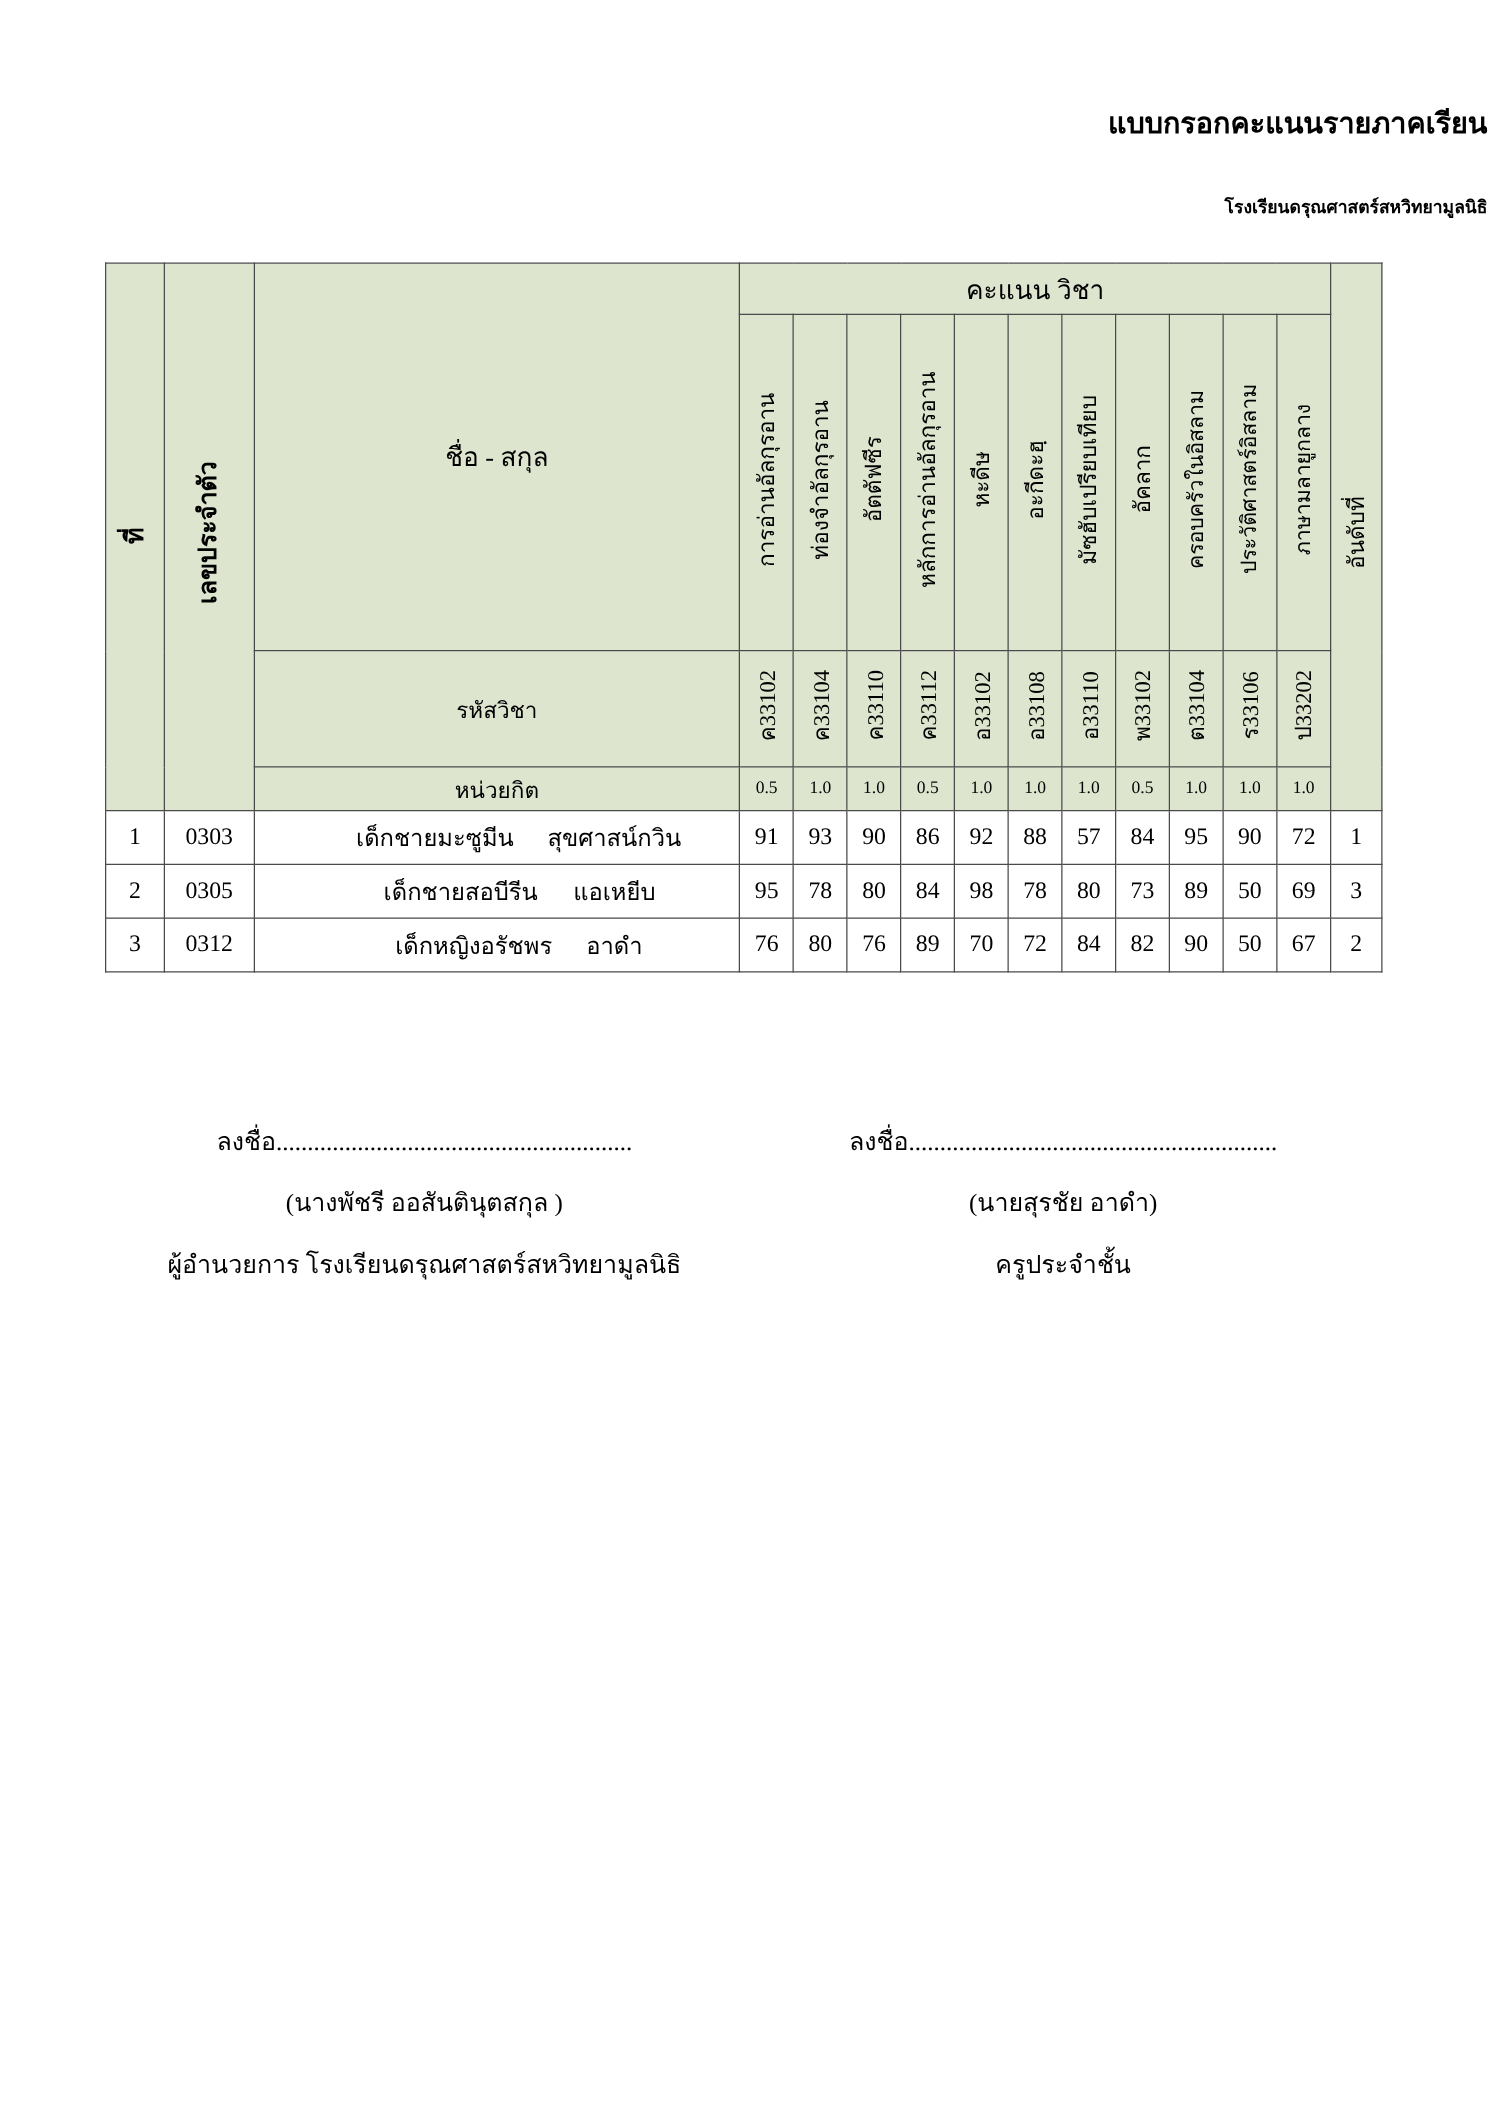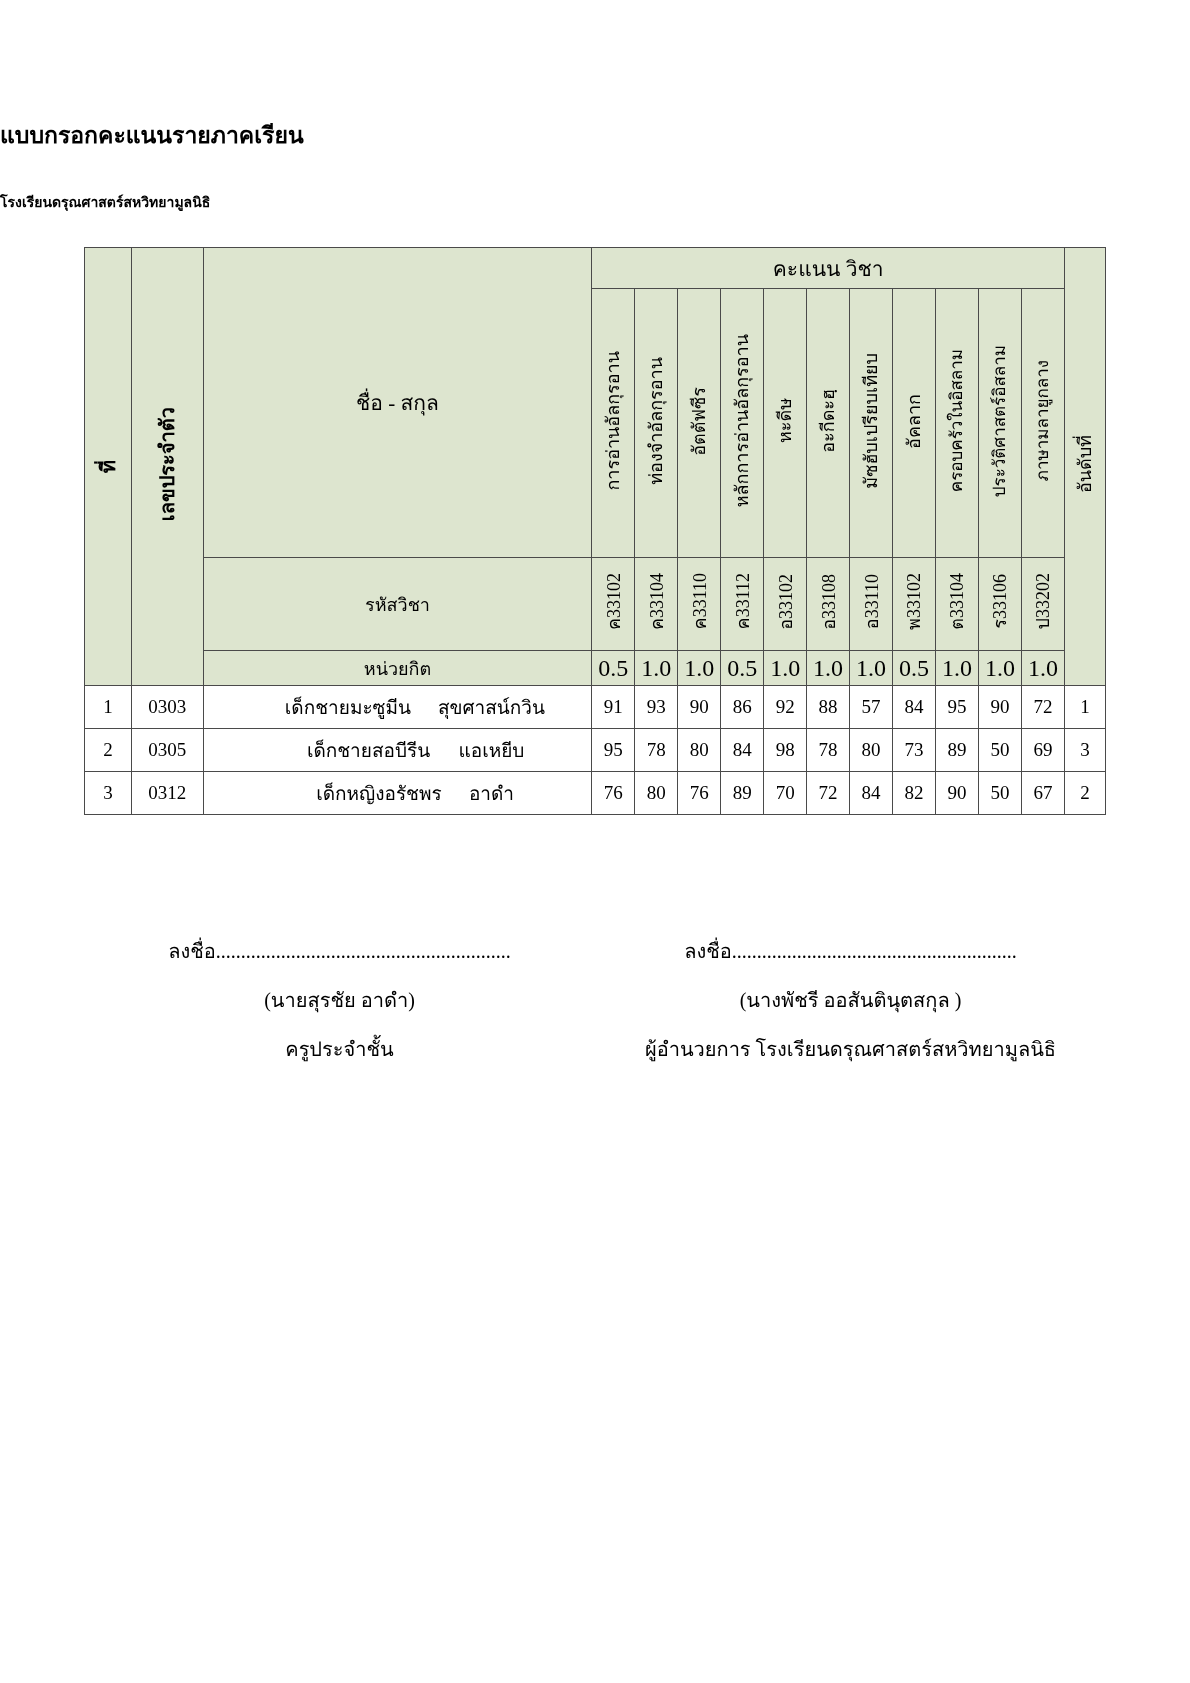--- a/index.html
+++ b/index.html
@@ -22,8 +22,8 @@
     position: relative;
   }
   .titles {
-    text-align: left;
-    padding-top: 117px;
+    text-align: right;
+    padding-top: 80px;
   }
   .title-main {
     font-size: 23px;

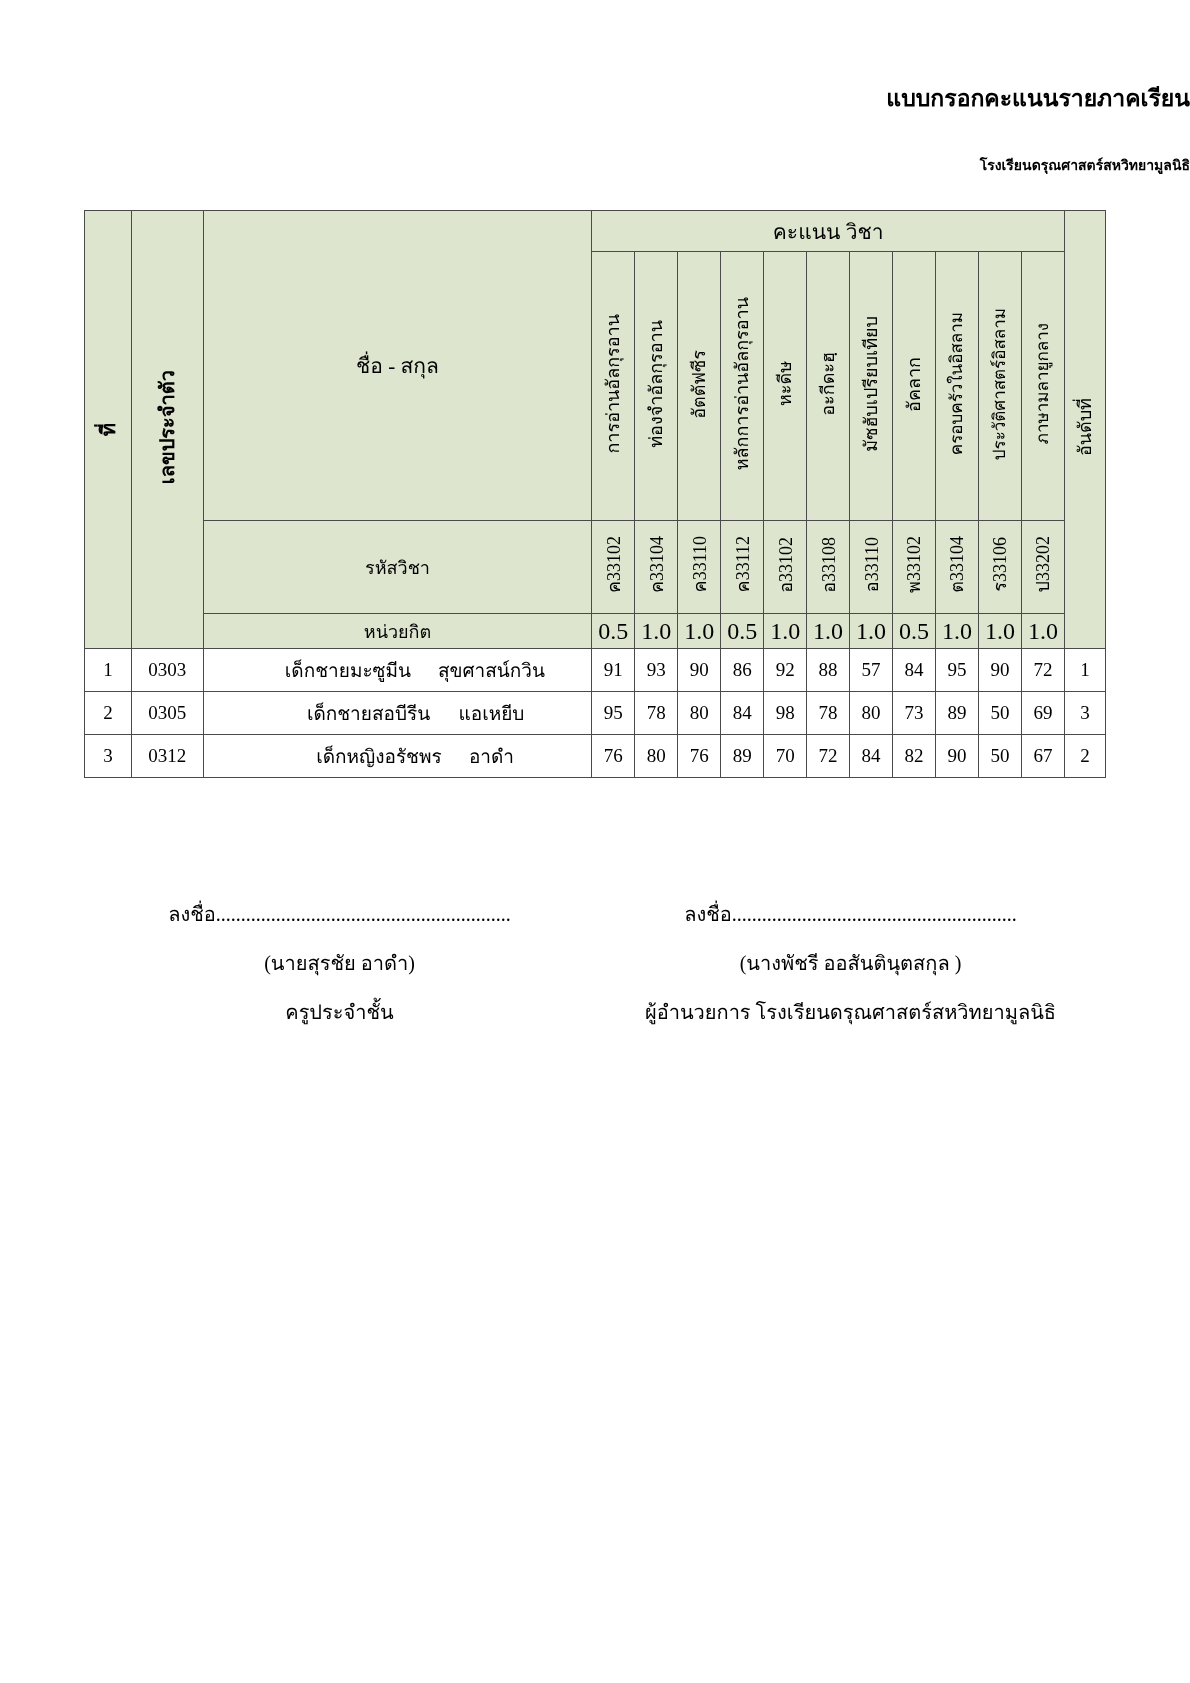--- a/index.html
+++ b/index.html
@@ -115,7 +115,7 @@
   }
   .credit-cell {
     background: #dde5cf;
-    font-size: 24px;
+    font-size: 14px;
     height: 34px;
     margin-top: 45px;
   }

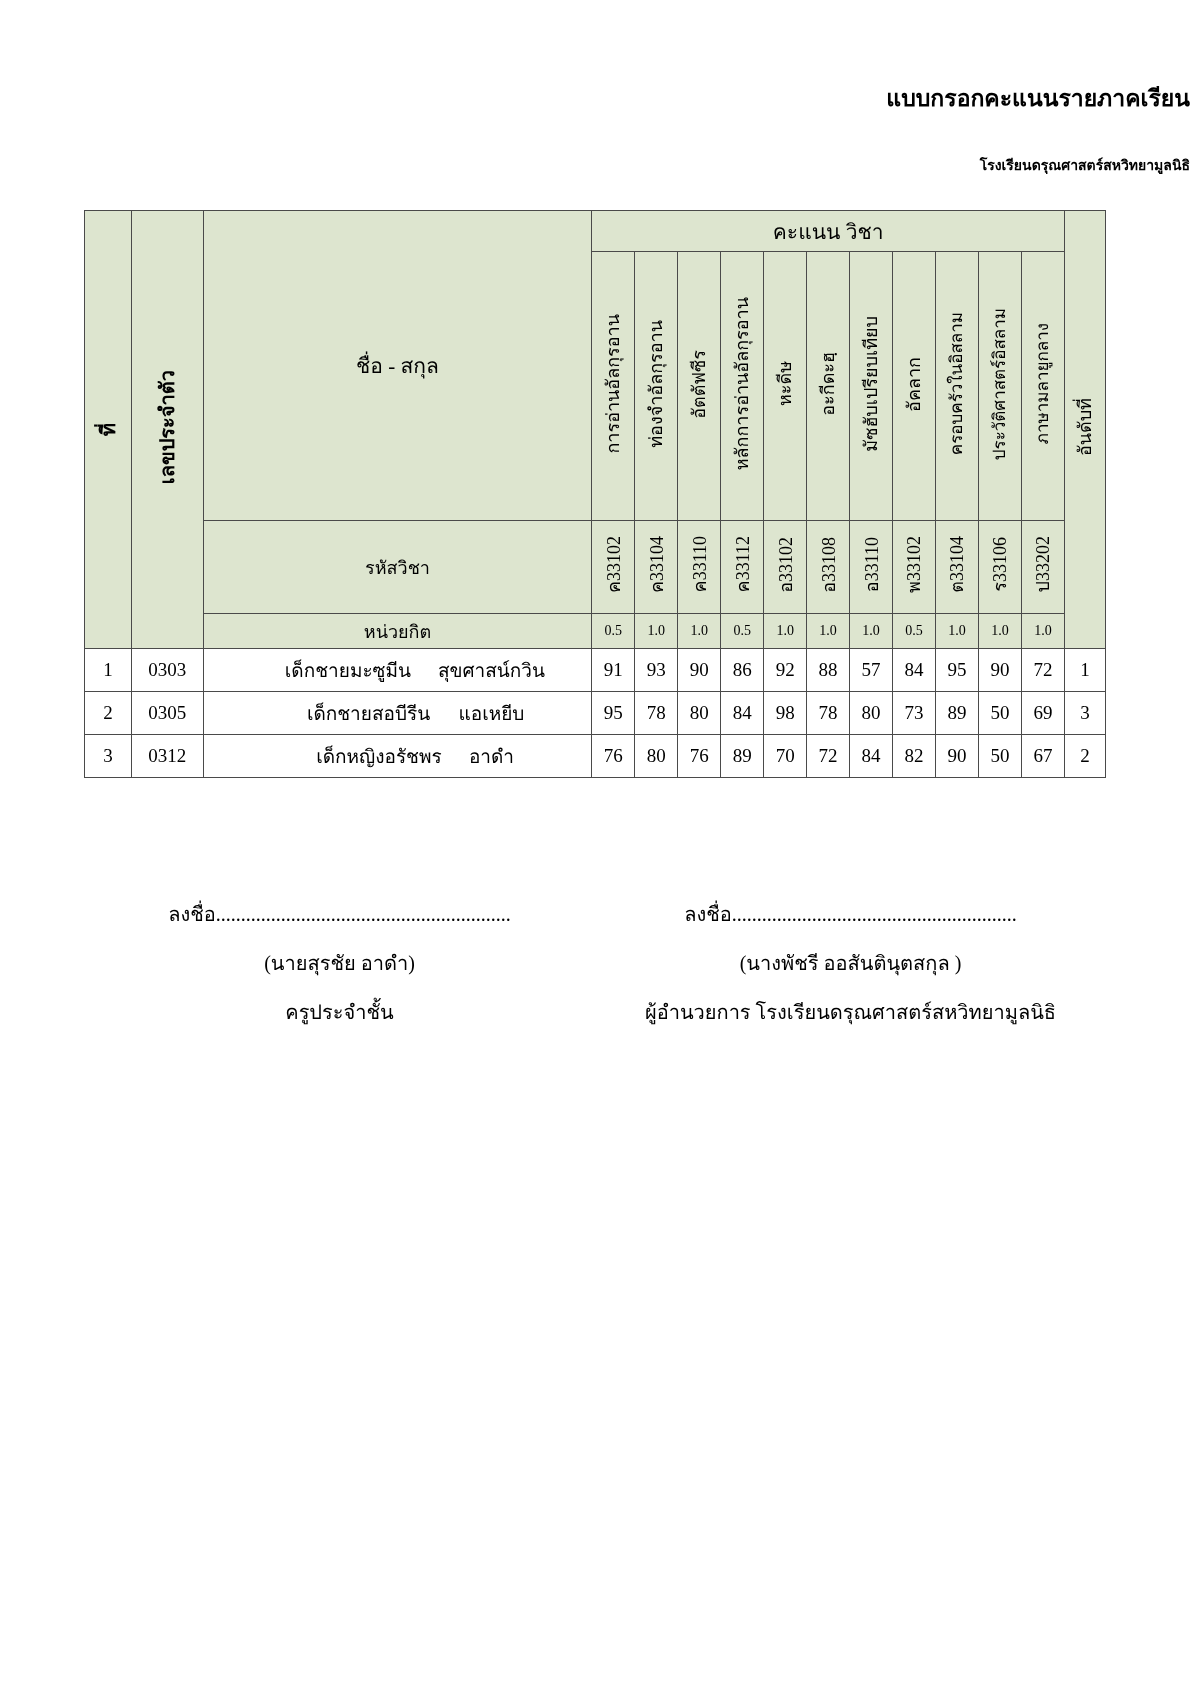--- a/index.html
+++ b/index.html
@@ -314,15 +314,15 @@
 
   <div class="sign-area">
     <div class="sign-col">
+      <div class="line1">ลงชื่อ.........................................................</div>
+      <div class="line2">(นางพัชรี     ออสันตินุตสกุล )</div>
+      <div class="line3">ผู้อำนวยการ โรงเรียนดรุณศาสตร์สหวิทยามูลนิธิ</div>
+    </div>
+    <div class="sign-col">
       <div class="line1">ลงชื่อ...........................................................</div>
       <div class="line2">(นายสุรชัย  อาดำ)</div>
       <div class="line3">ครูประจำชั้น</div>
     </div>
-    <div class="sign-col">
-      <div class="line1">ลงชื่อ.........................................................</div>
-      <div class="line2">(นางพัชรี     ออสันตินุตสกุล )</div>
-      <div class="line3">ผู้อำนวยการ โรงเรียนดรุณศาสตร์สหวิทยามูลนิธิ</div>
-    </div>
   </div>
 
 </div>

